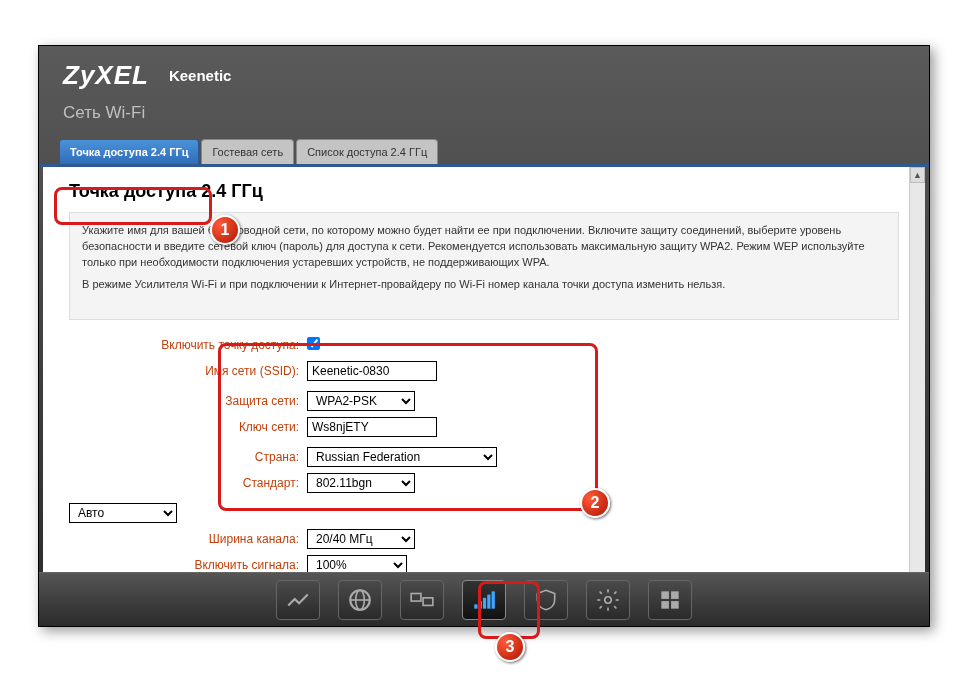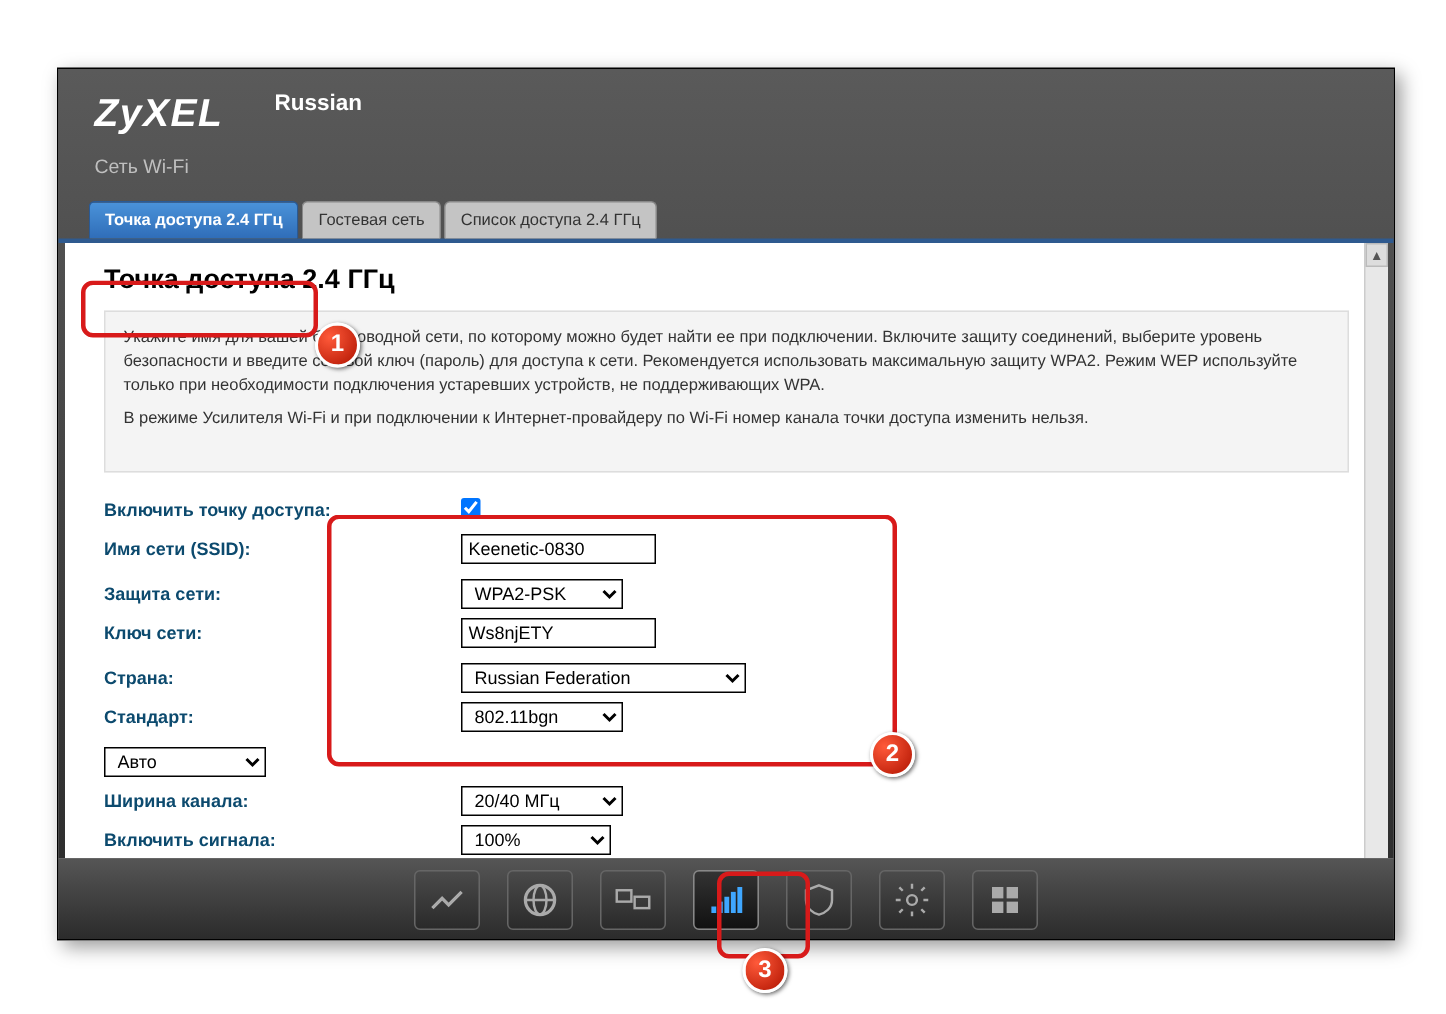--- a/index.html
+++ b/index.html
@@ -27,7 +27,7 @@
   padding: 14px 24px 6px;
   color: #fff;
 }
-.header-top { display: flex; align-items: flex-start; gap: 34px; }
+.header-top { display: flex; align-items: center; gap: 20px; }
 .logo-text { font-size: 26px; font-weight: bold; font-style: italic; letter-spacing: 1px; }
 .model { font-size: 15px; font-weight: bold; }
 .subtitle { font-size: 13px; color: #bfbfbf; margin-top: 12px; }

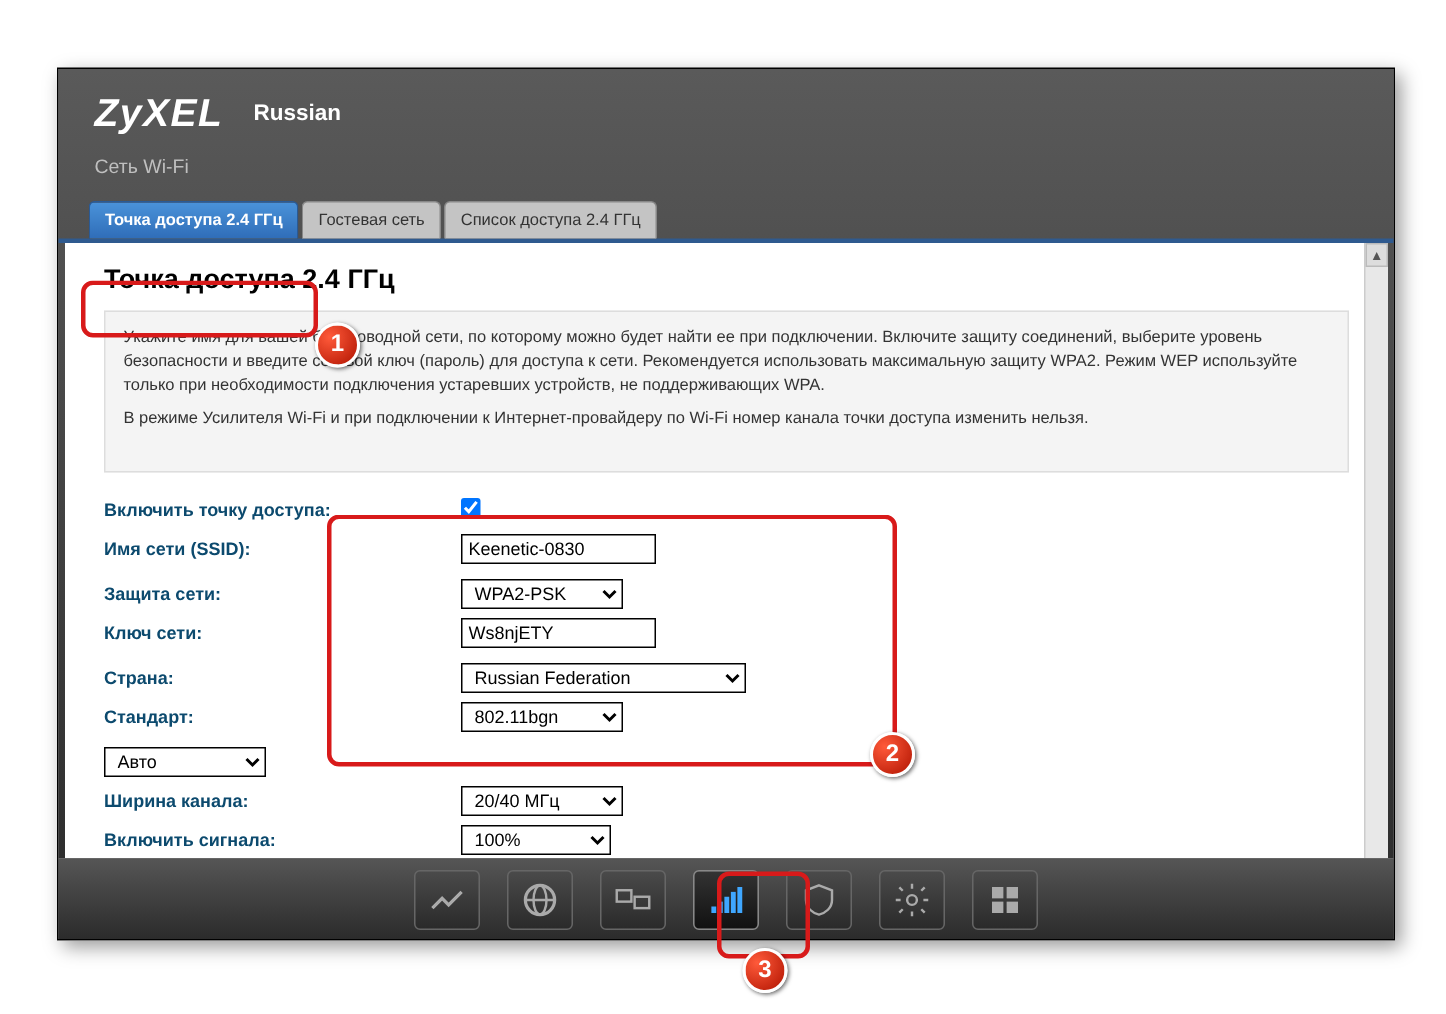--- a/index.html
+++ b/index.html
@@ -170,7 +170,7 @@
   <div class="header">
     <div class="header-top">
       <span class="logo-text">ZyXEL</span>
-      <span class="model">Russian</span>
+      <span class="model">Keenetic</span>
     </div>
     <div class="subtitle">Сеть Wi-Fi</div>
   </div>

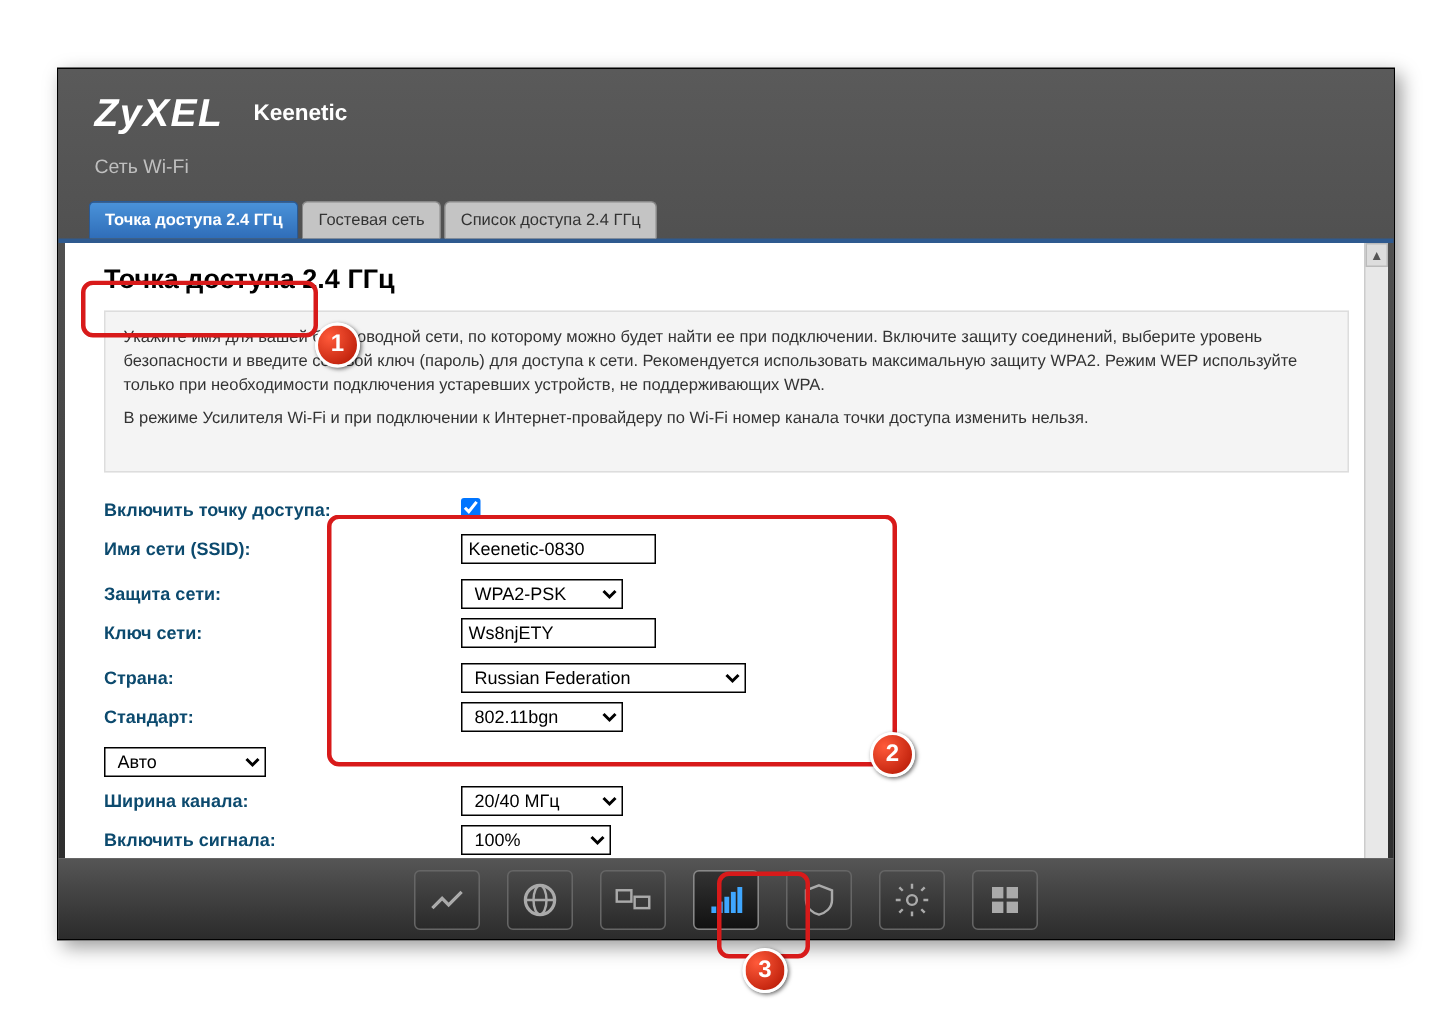--- a/index.html
+++ b/index.html
@@ -30,7 +30,7 @@
 .header-top { display: flex; align-items: center; gap: 20px; }
 .logo-text { font-size: 26px; font-weight: bold; font-style: italic; letter-spacing: 1px; }
 .model { font-size: 15px; font-weight: bold; }
-.subtitle { font-size: 13px; color: #bfbfbf; margin-top: 12px; }
+.subtitle { font-size: 17px; color: #bfbfbf; margin-top: 12px; }
 .tabs {
   display: flex;
   gap: 2px;

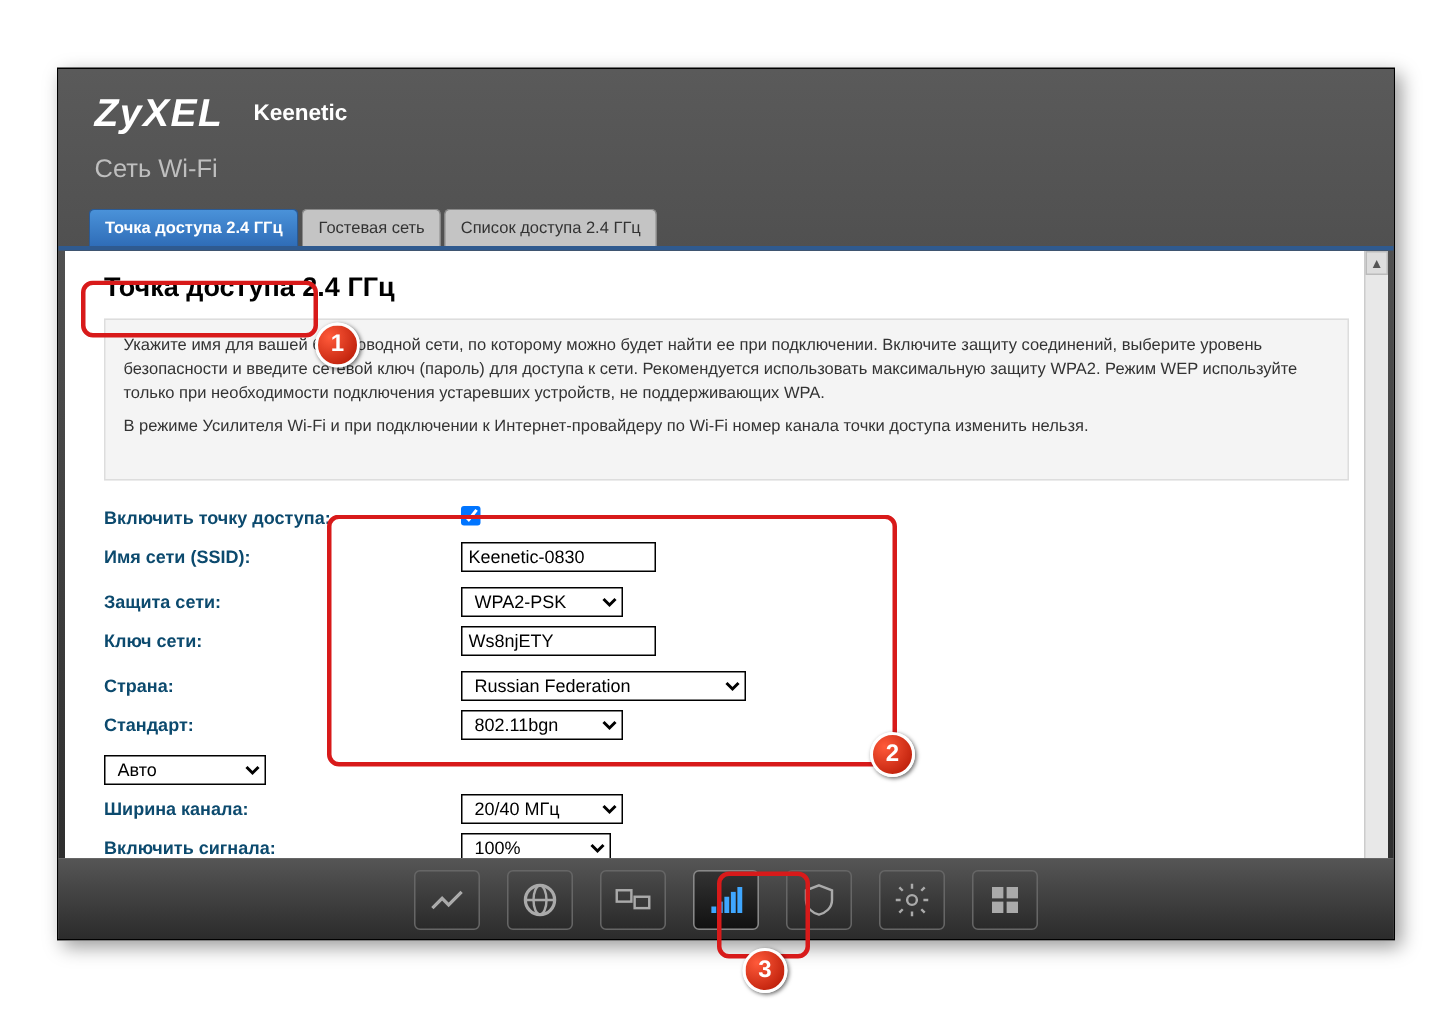--- a/index.html
+++ b/index.html
@@ -83,9 +83,9 @@
 }
 .form-label {
   width: 238px;
+  text-align: right;
   padding-right: 8px;
-  color: #0c4a6e;
-  font-weight: bold;
+  color: #c2410c;
 }
 .form-control input[type="text"], .form-control select {
   font-size: 12px;

